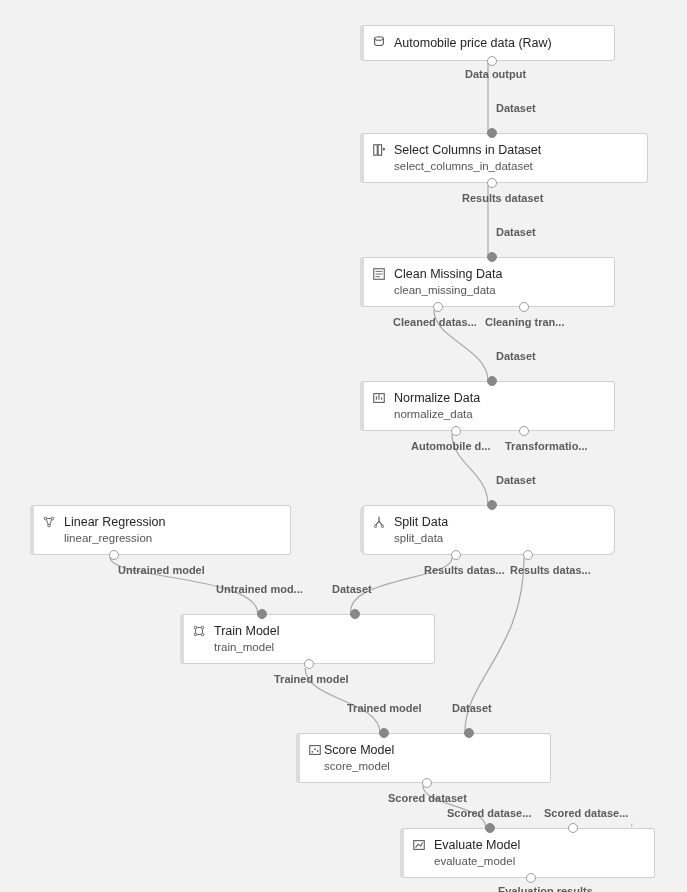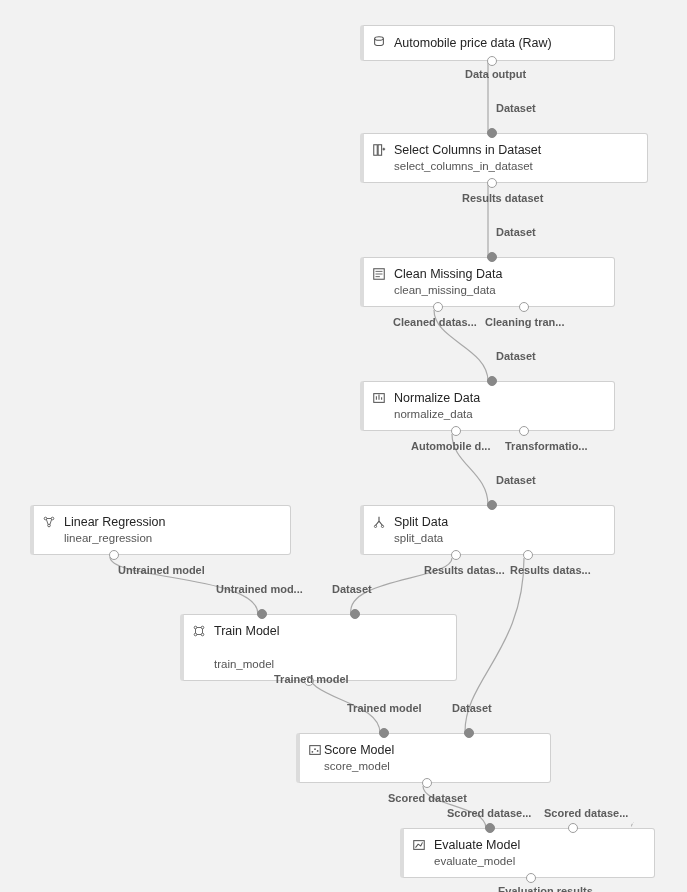--- a/index.html
+++ b/index.html
@@ -183,7 +183,7 @@
   <div class="port-label" style="left:118px; top:564px;">Untrained model</div>
 
   <div class="port-label" style="left:496px; top:474px;">Dataset</div>
-  <div class="node" style="left:360px; top:505px; width:255px;">
+  <div class="node" style="left:360px; top:505px; width:255px;border-radius:6px;">
     <span class="node-icon">
       <svg viewBox="0 0 16 16">
           <path d="M8 2 v5 M8 7 L4 12 M8 7 L12 12" stroke="#555" stroke-width="1.3" fill="none"></path>

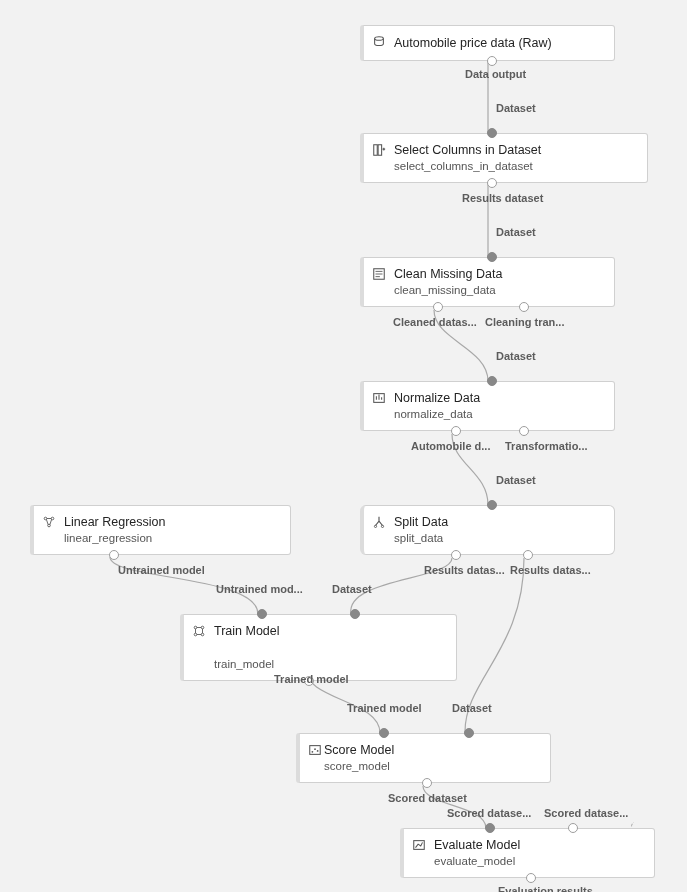--- a/index.html
+++ b/index.html
@@ -202,7 +202,7 @@
 
   <div class="port-label" style="left:216px; top:583px;">Untrained mod...</div>
   <div class="port-label" style="left:332px; top:583px;">Dataset</div>
-  <div class="node" style="left:180px; top:614px; width:277px;gap:17px;">
+  <div class="node" style="left:180px; top:614px; width:255px;">
     <span class="node-icon">
       <svg viewBox="0 0 16 16">
           <circle cx="4" cy="4" r="1.5" fill="none" stroke="#555"></circle>

